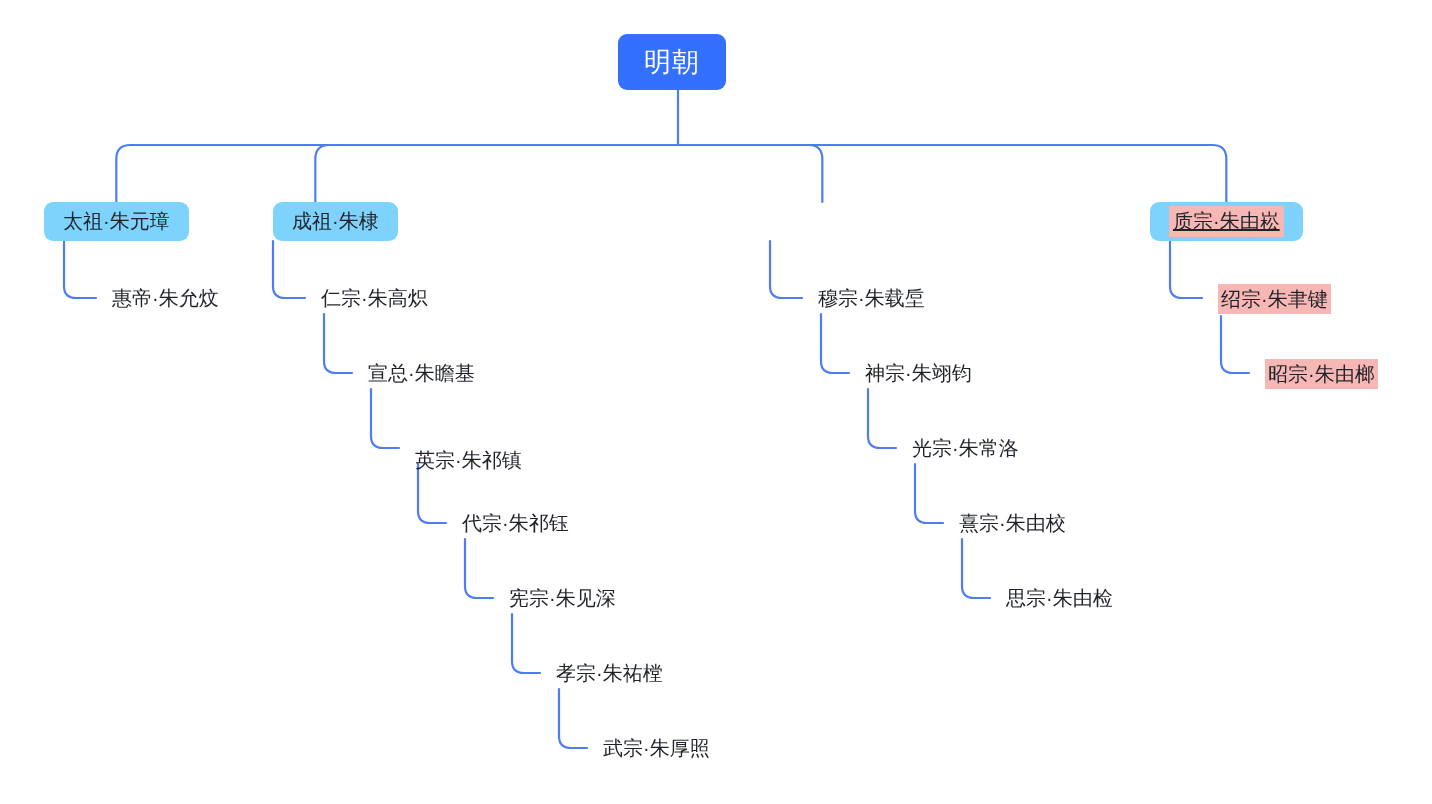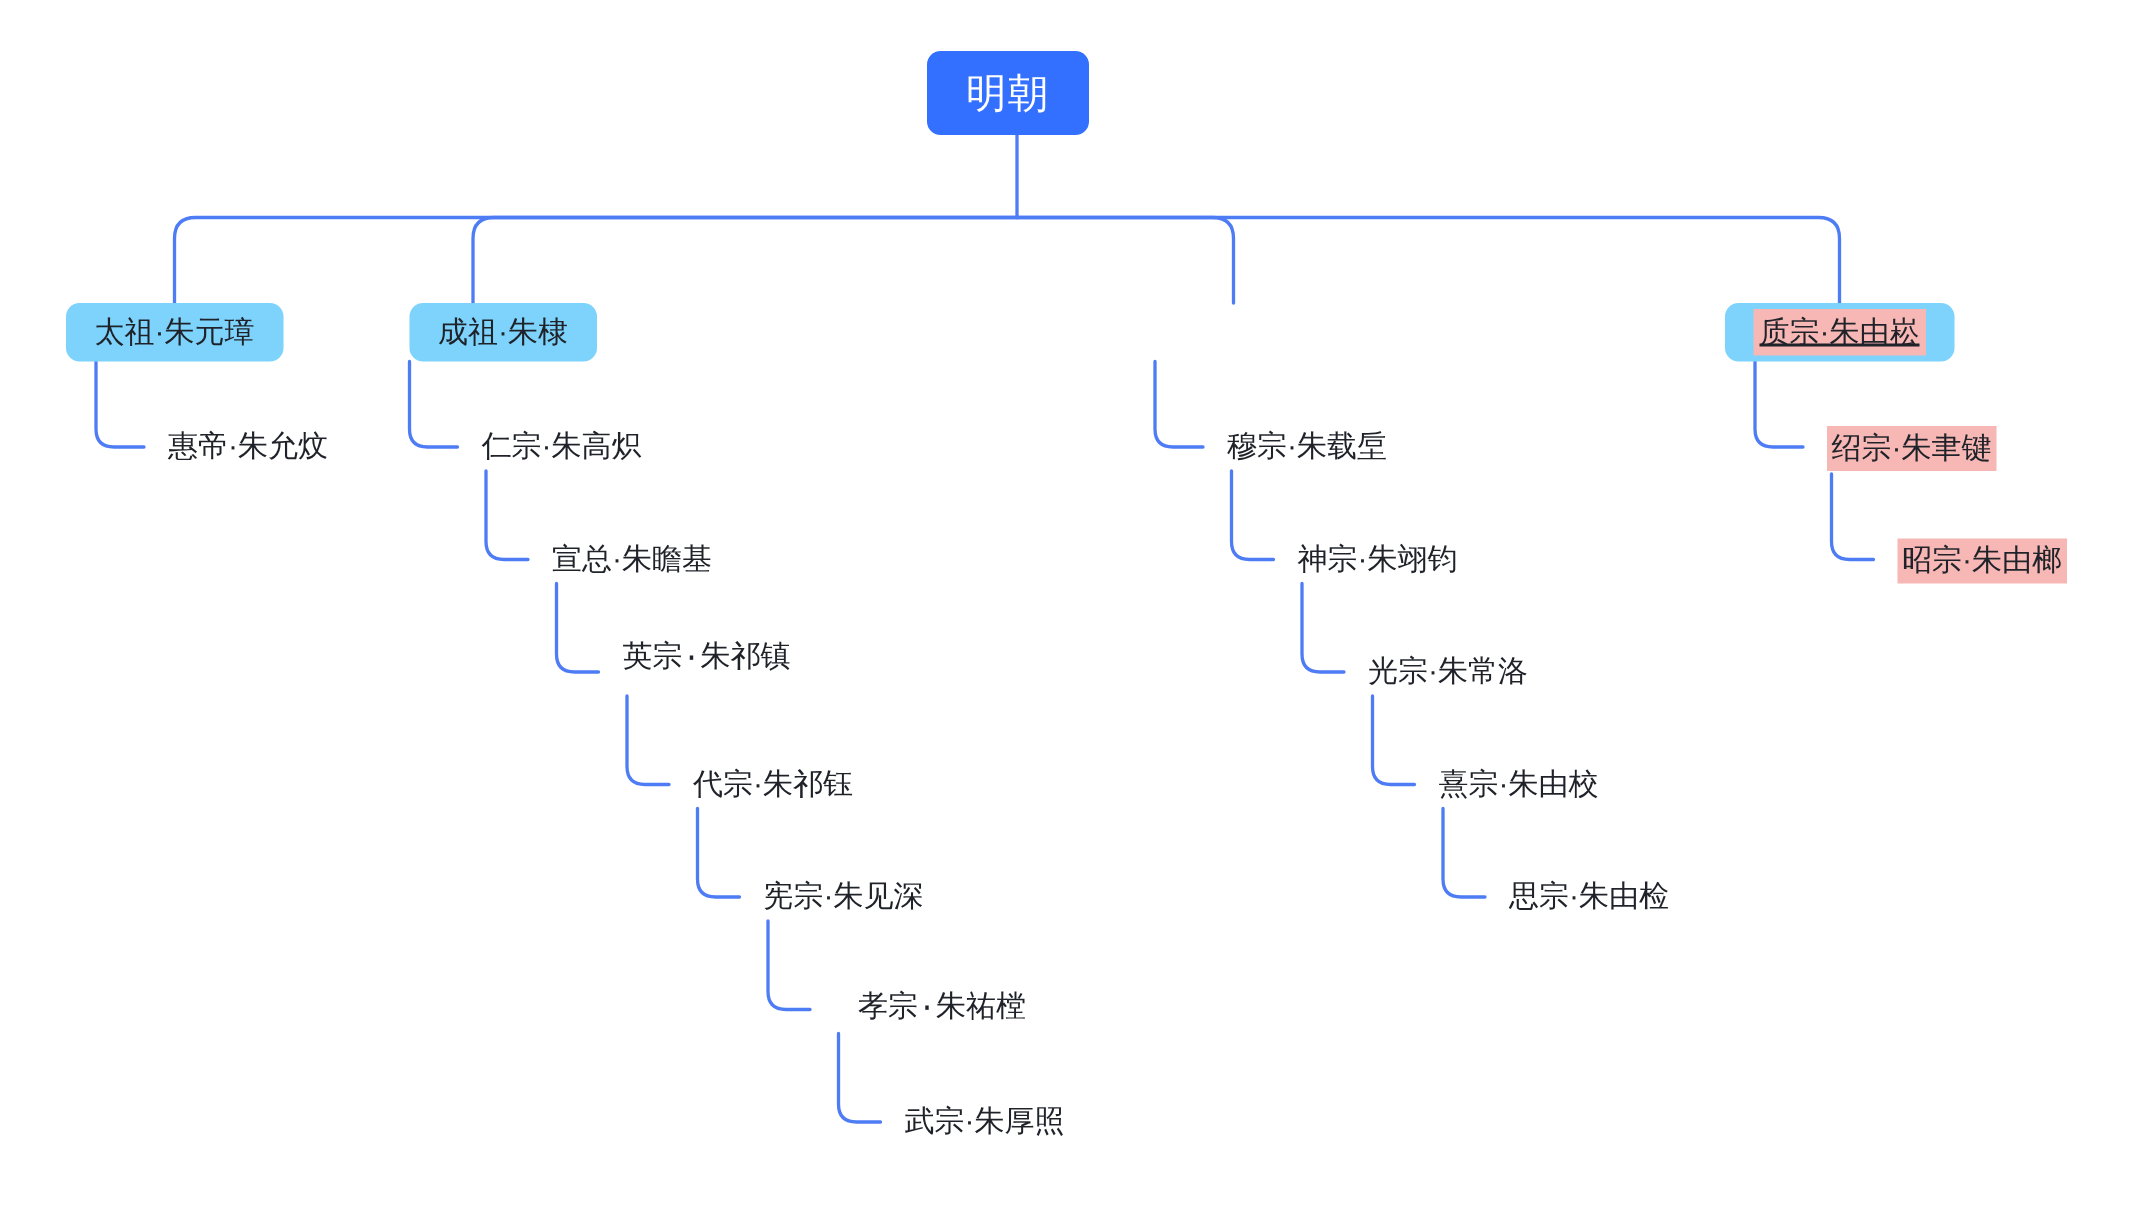--- a/index.html
+++ b/index.html
@@ -111,7 +111,7 @@
     </div>
     <div class="chain-node" style="left: 321px; top: 284px;">仁宗·朱高炽</div>
     <div class="chain-node" style="left: 368px; top: 359px;">宣总·朱瞻基</div>
-    <div class="chain-node" style="left: 415px; top: 426px; font-family: Liberation Mono, monospace;">英宗·朱祁镇</div>
+    <div class="chain-node" style="left: 415px; top: 446px;">英宗·朱祁镇</div>
     <div class="chain-node" style="left: 462px; top: 509px;">代宗·朱祁钰</div>
     <div class="chain-node" style="left: 509px; top: 584px;">宪宗·朱见深</div>
     <div class="chain-node" style="left: 572px; top: 659px; font-family: Liberation Mono, monospace;">孝宗·朱祐樘</div>

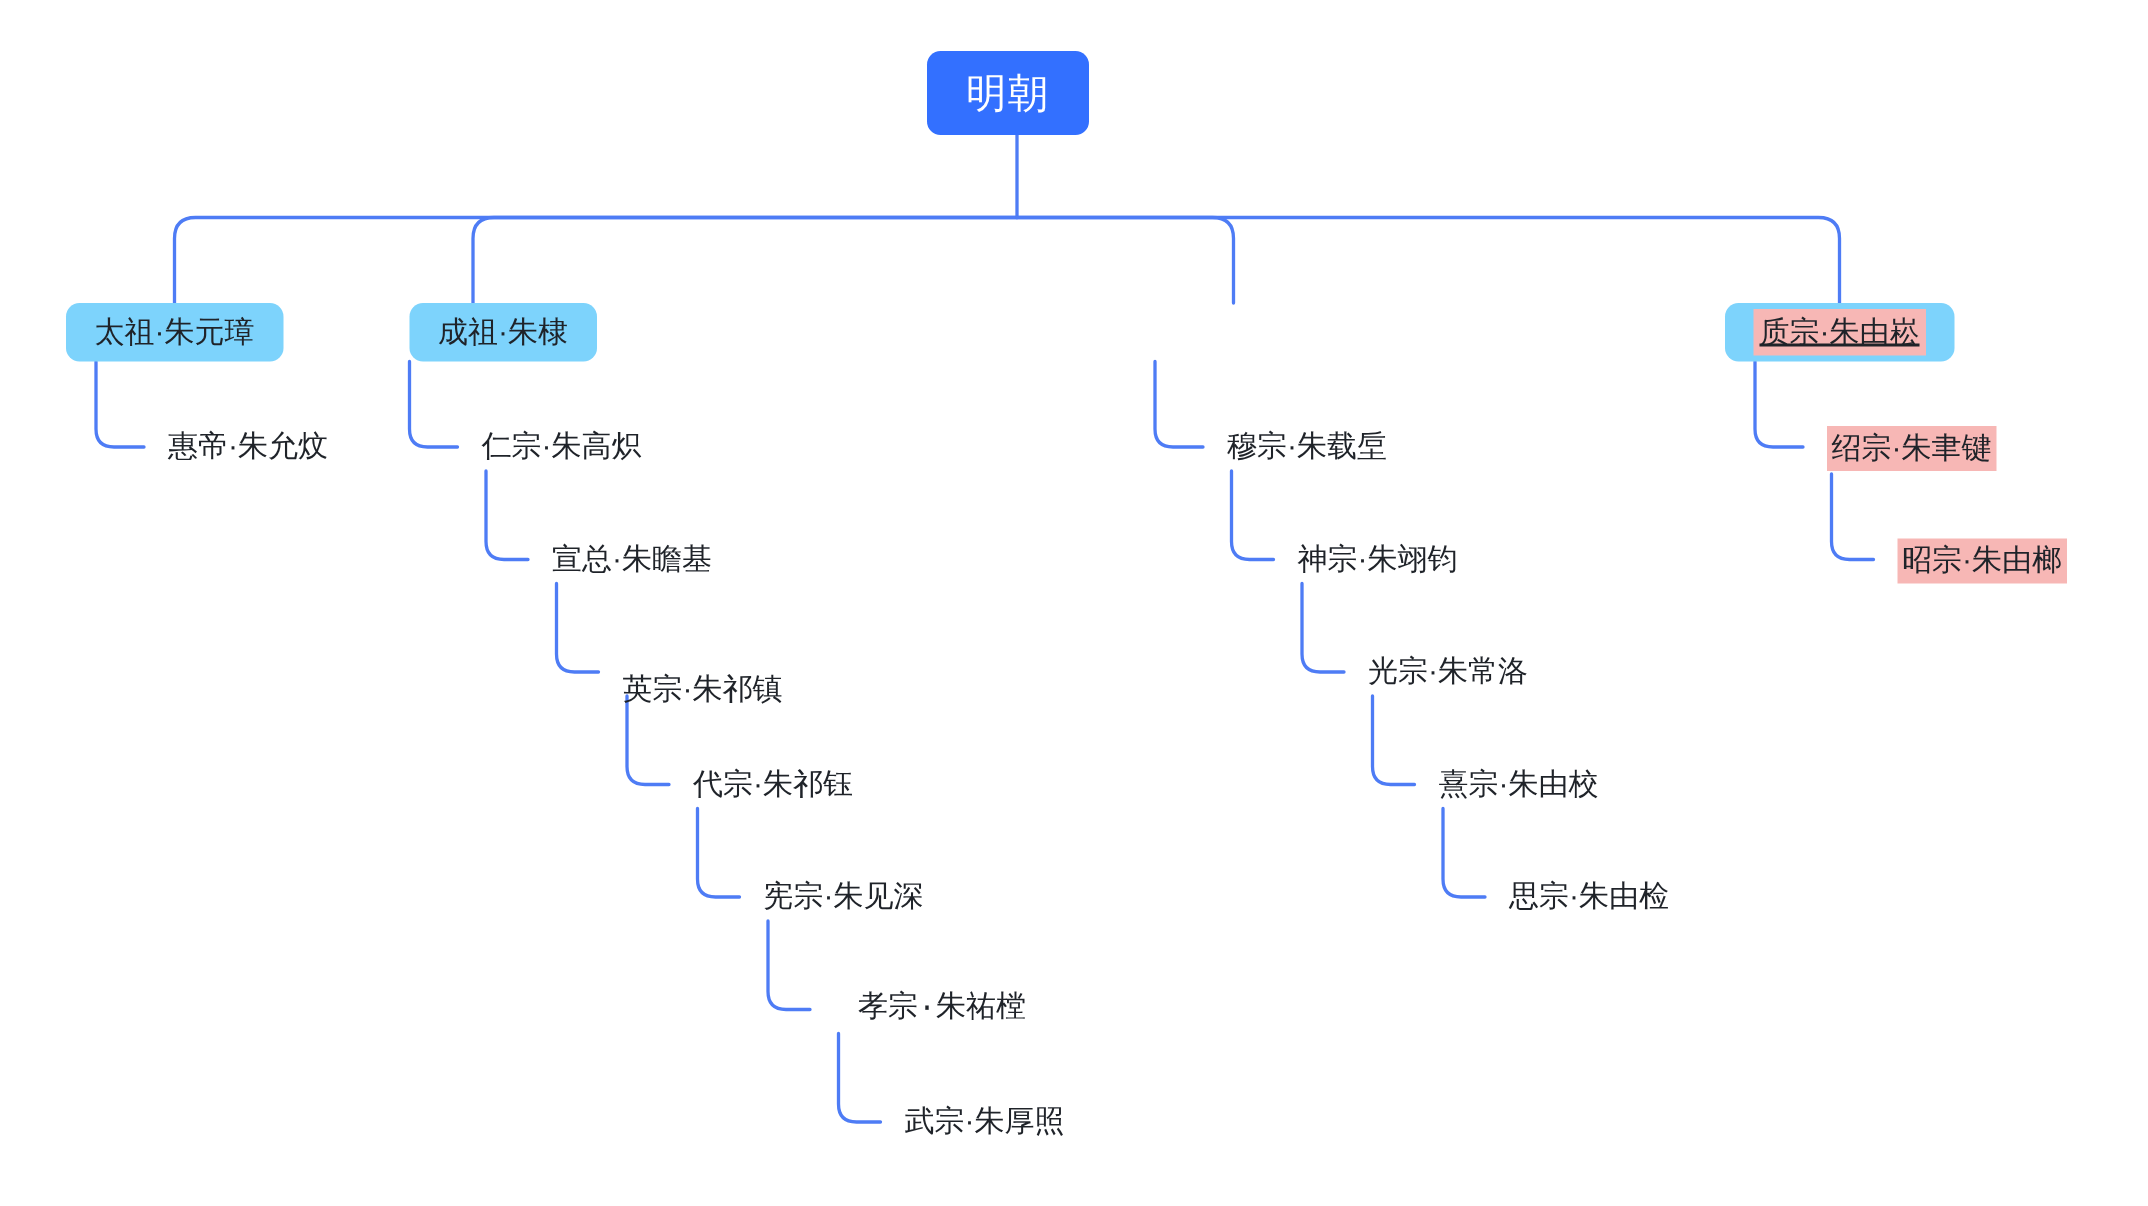--- a/index.html
+++ b/index.html
@@ -114,7 +114,7 @@
     <div class="chain-node" style="left: 415px; top: 446px;">英宗·朱祁镇</div>
     <div class="chain-node" style="left: 462px; top: 509px;">代宗·朱祁钰</div>
     <div class="chain-node" style="left: 509px; top: 584px;">宪宗·朱见深</div>
-    <div class="chain-node" style="left: 572px; top: 659px; font-family: Liberation Mono, monospace;">孝宗·朱祐樘</div>
+    <div class="chain-node" style="left: 556px; top: 659px;">孝宗·朱祐樘</div>
     <div class="chain-node" style="left: 603px; top: 734px;">武宗·朱厚照</div>
     <div class="chain-node" style="left: 818px; top: 284px;">穆宗·朱载垕</div>
     <div class="chain-node" style="left: 865px; top: 359px;">神宗·朱翊钧</div>

